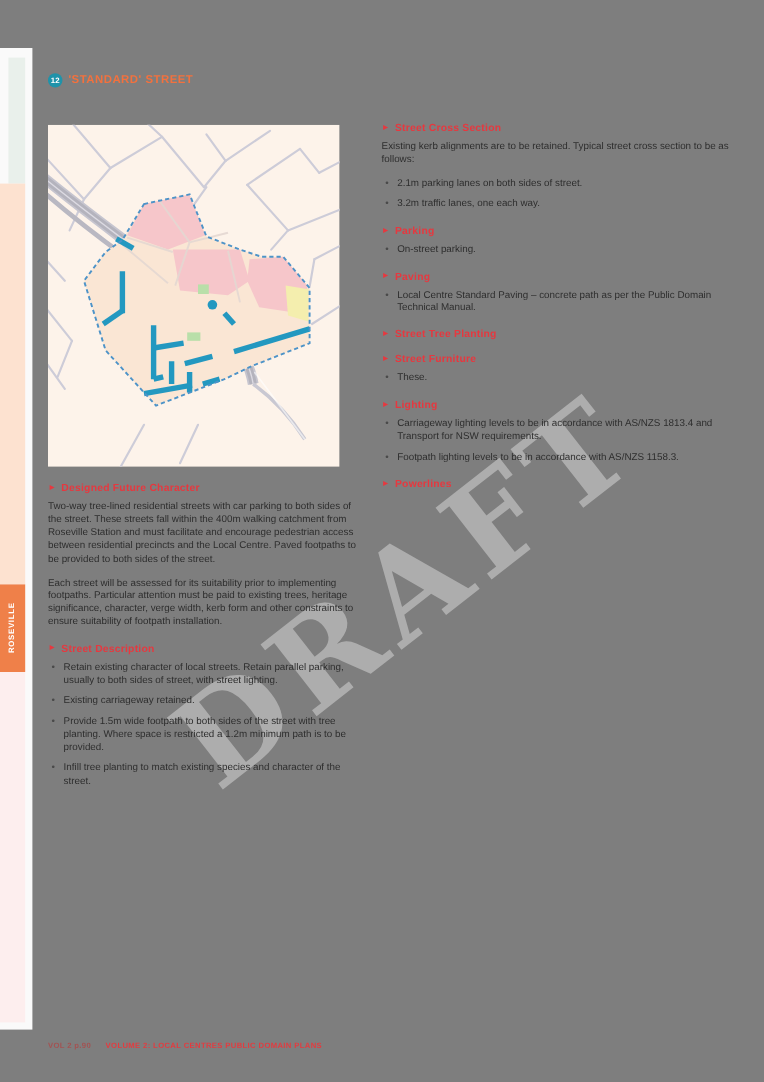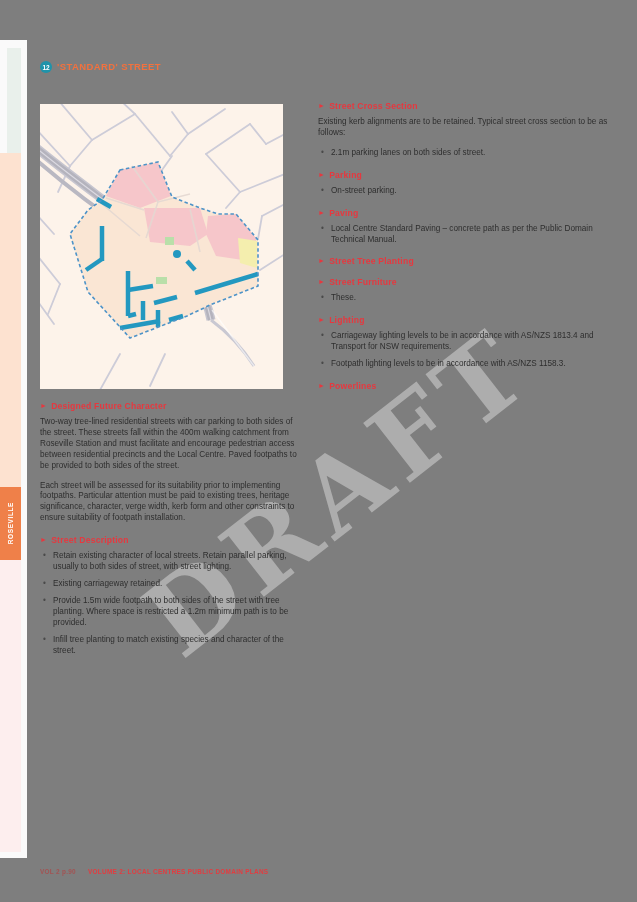--- a/index.html
+++ b/index.html
@@ -184,6 +184,7 @@
     <p class="body-p">Existing kerb alignments are to be retained. Typical street cross section to be as follows:</p>
     <ul class="blist">
       <li>2.1m parking lanes on both sides of street.</li>
+      <li>3.2m traffic lanes, one each way.</li>
     </ul>
   </div>
   <div class="sec">

